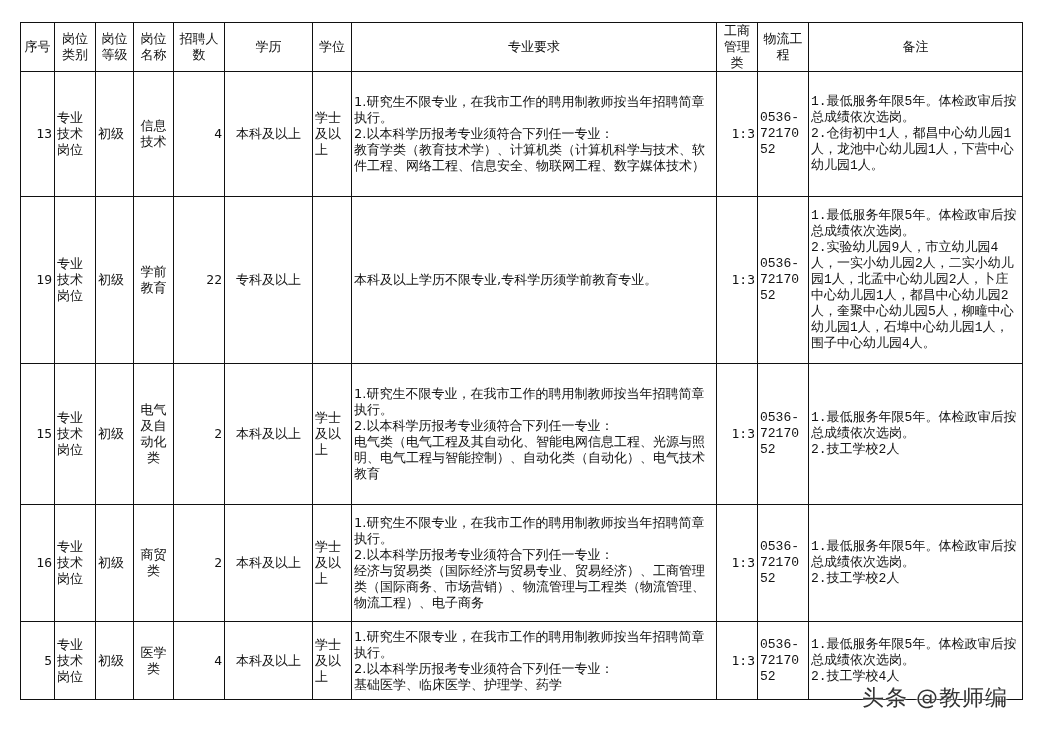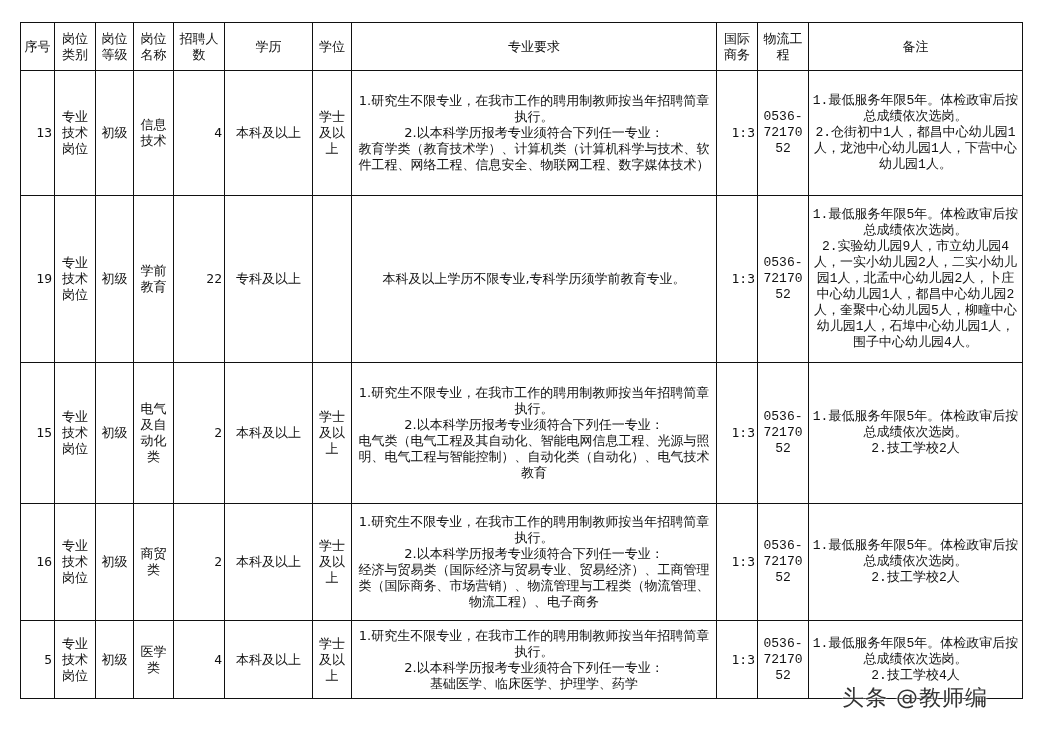--- a/index.html
+++ b/index.html
@@ -49,7 +49,7 @@
       <th>学历</th>
       <th>学位</th>
       <th>专业要求</th>
-      <th>国际商务</th>
+      <th>工商管理类</th>
       <th>物流工程</th>
       <th>备注</th>
     </tr>

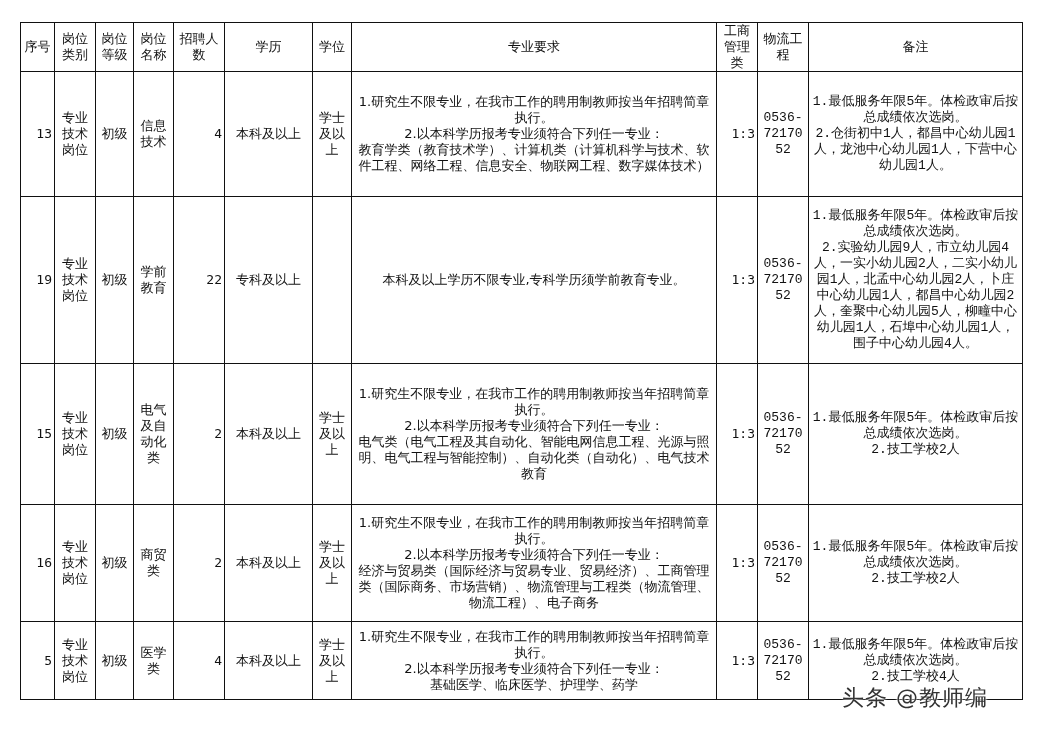--- a/index.html
+++ b/index.html
@@ -12,7 +12,7 @@
                   word-break: break-all; overflow: hidden; }
   th { text-align: center; font-size: 14px; line-height: 17px; }
   td.c { text-align: center; }
-  td.l { text-align: center; }
+  td.l { text-align: left; }
   td.num { font-family: "DejaVu Sans Mono", monospace; font-size: 12px; text-align: right; }
   td.phone { font-family: Liberation Mono, monospace; font-size: 12px; line-height: 16px; }
   td.req { font-size: 12.5px; line-height: 15px; padding-left: 2px; }

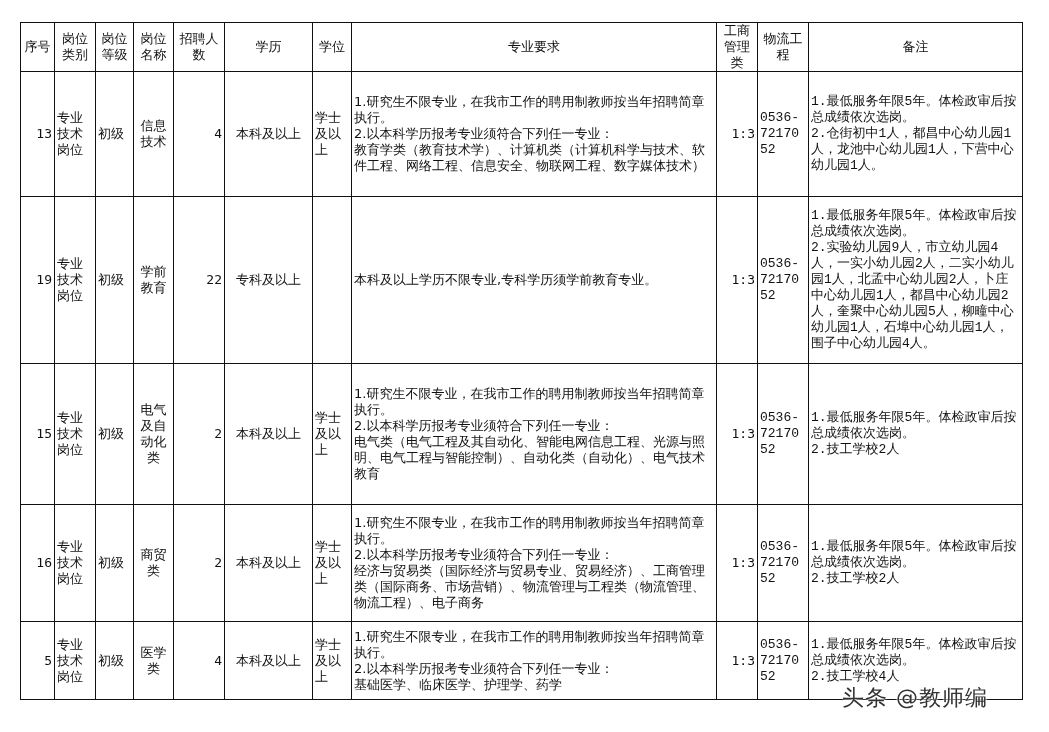--- a/index.html
+++ b/index.html
@@ -17,7 +17,7 @@
   td.phone { font-family: Liberation Mono, monospace; font-size: 12px; line-height: 16px; }
   td.req { font-size: 12.5px; line-height: 15px; padding-left: 2px; }
   td.note { font-size: 12.5px; line-height: 15px; padding-left: 2px; font-family: Liberation Mono, monospace; }
-  .watermark { position: absolute; left: 842px; top: 683px; font-size: 22px; color: #333;
+  .watermark { position: absolute; left: 862px; top: 683px; font-size: 22px; color: #333;
                font-family: "DejaVu Sans", sans-serif; letter-spacing: 1px;
                text-shadow: 0 0 2px #fff, 0 0 3px #fff; }
   .line { display: block; }

